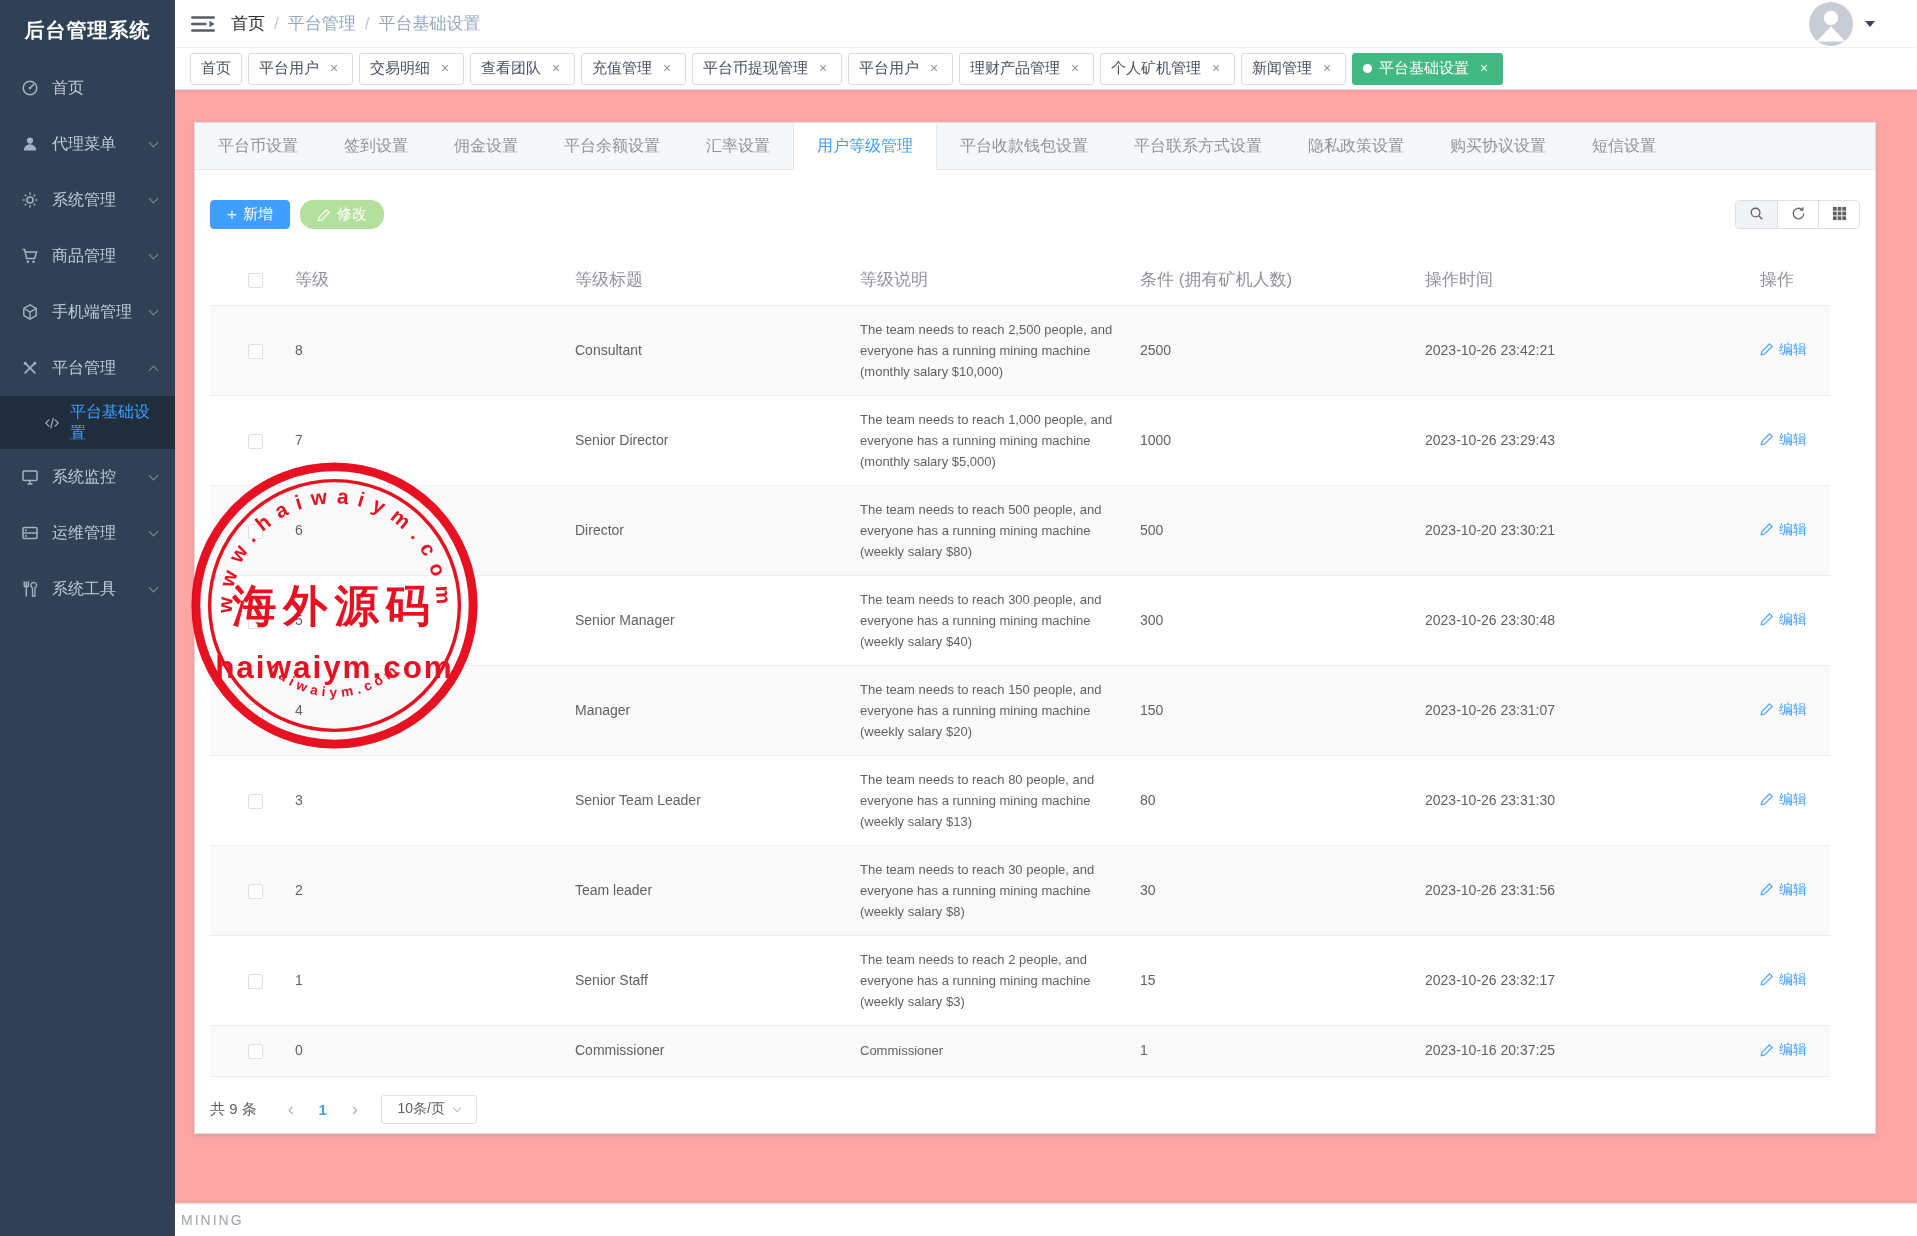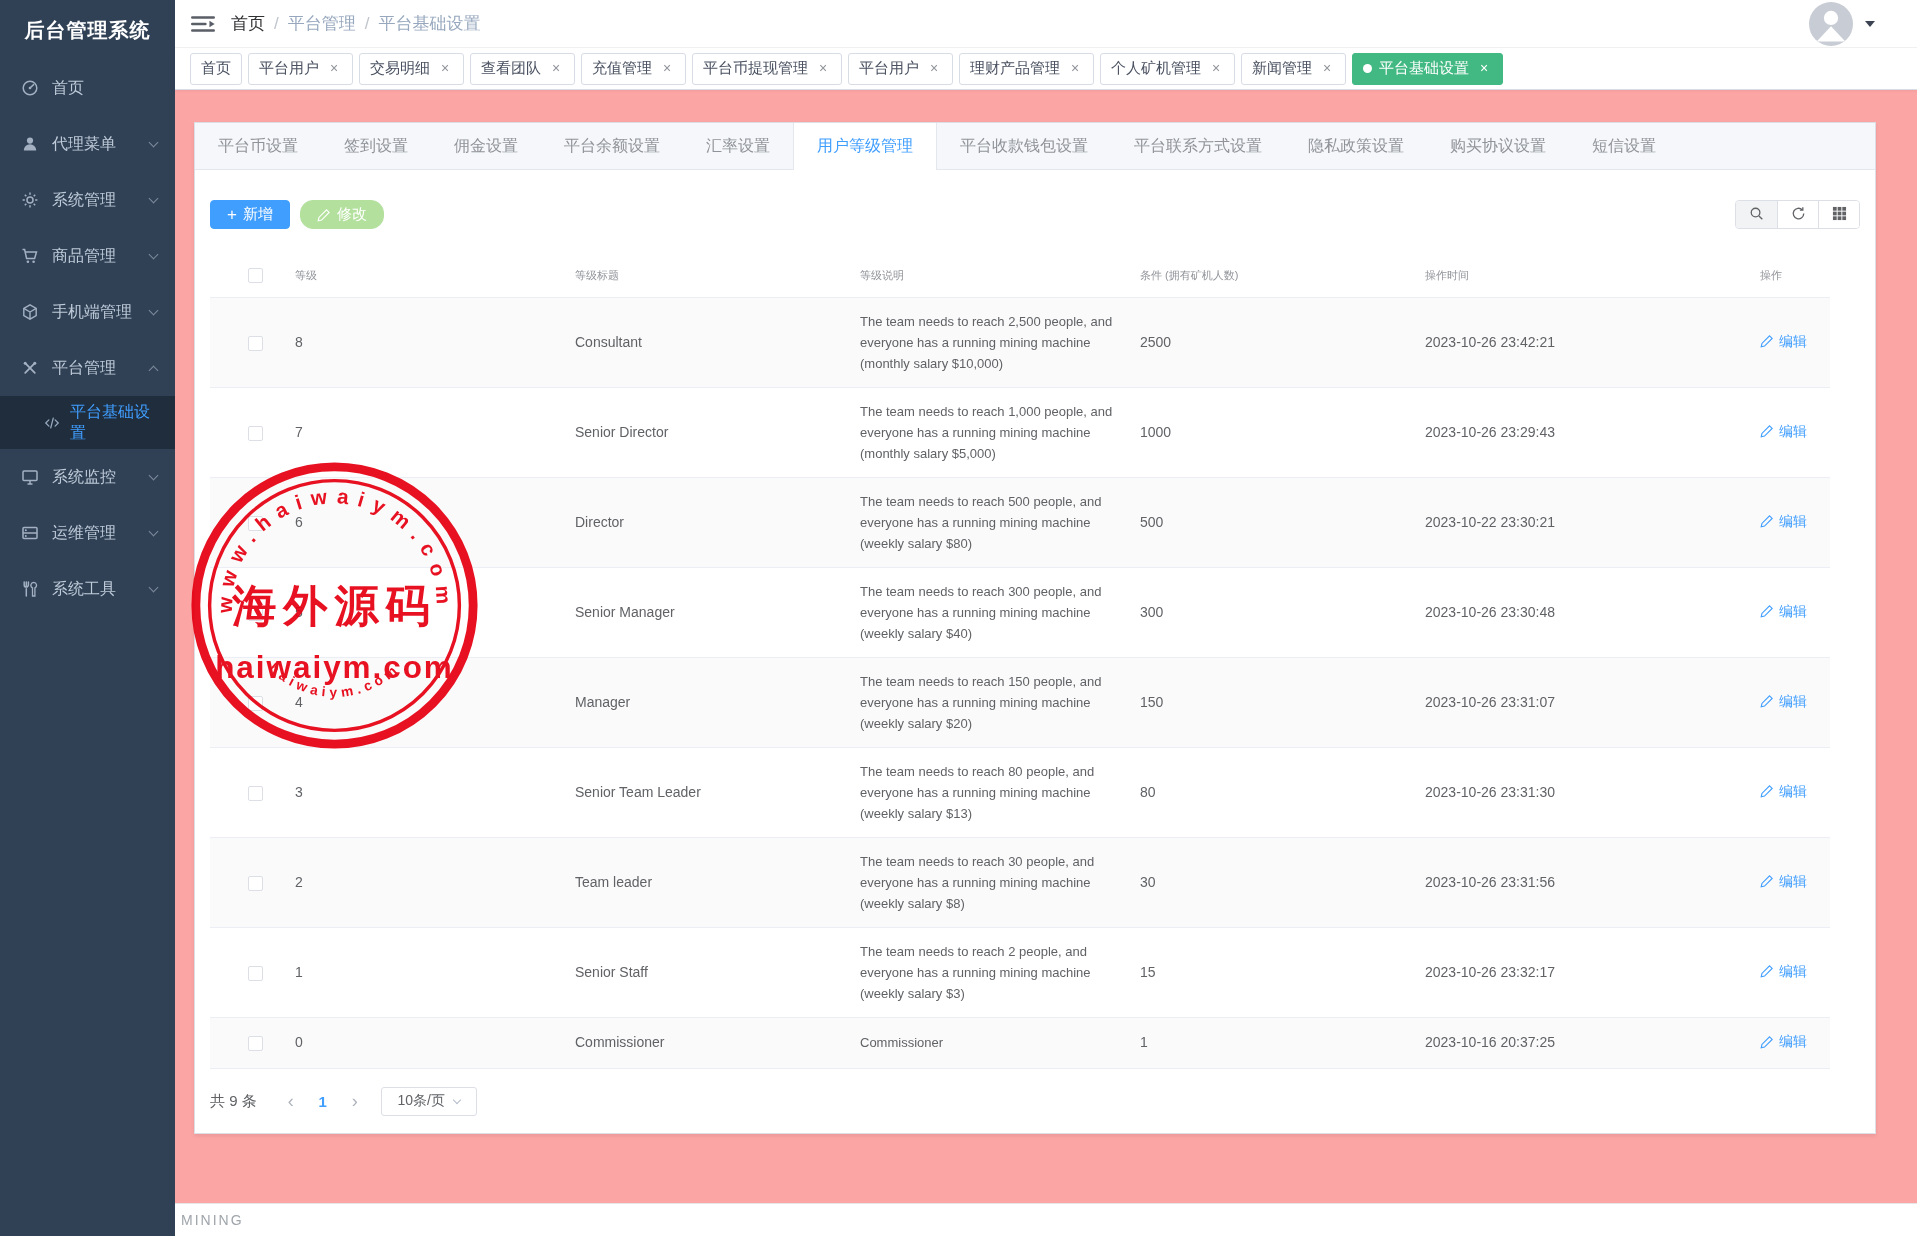--- a/index.html
+++ b/index.html
@@ -82,7 +82,7 @@
 
   
   table { border-collapse:collapse; table-layout:fixed; width:1620px; margin-top:25px; }
-  th { font-size:11px; color:#909399; font-weight:normal; text-align:left;
+  th { font-size:17px; color:#909399; font-weight:normal; text-align:left;
     padding:14px 10px; border-bottom:1px solid #ebeef5; }
   td { font-size:14px; color:#606266; text-align:left; padding:13px 10px;
     border-bottom:1px solid #ebeef5; vertical-align:middle; line-height:21px; }

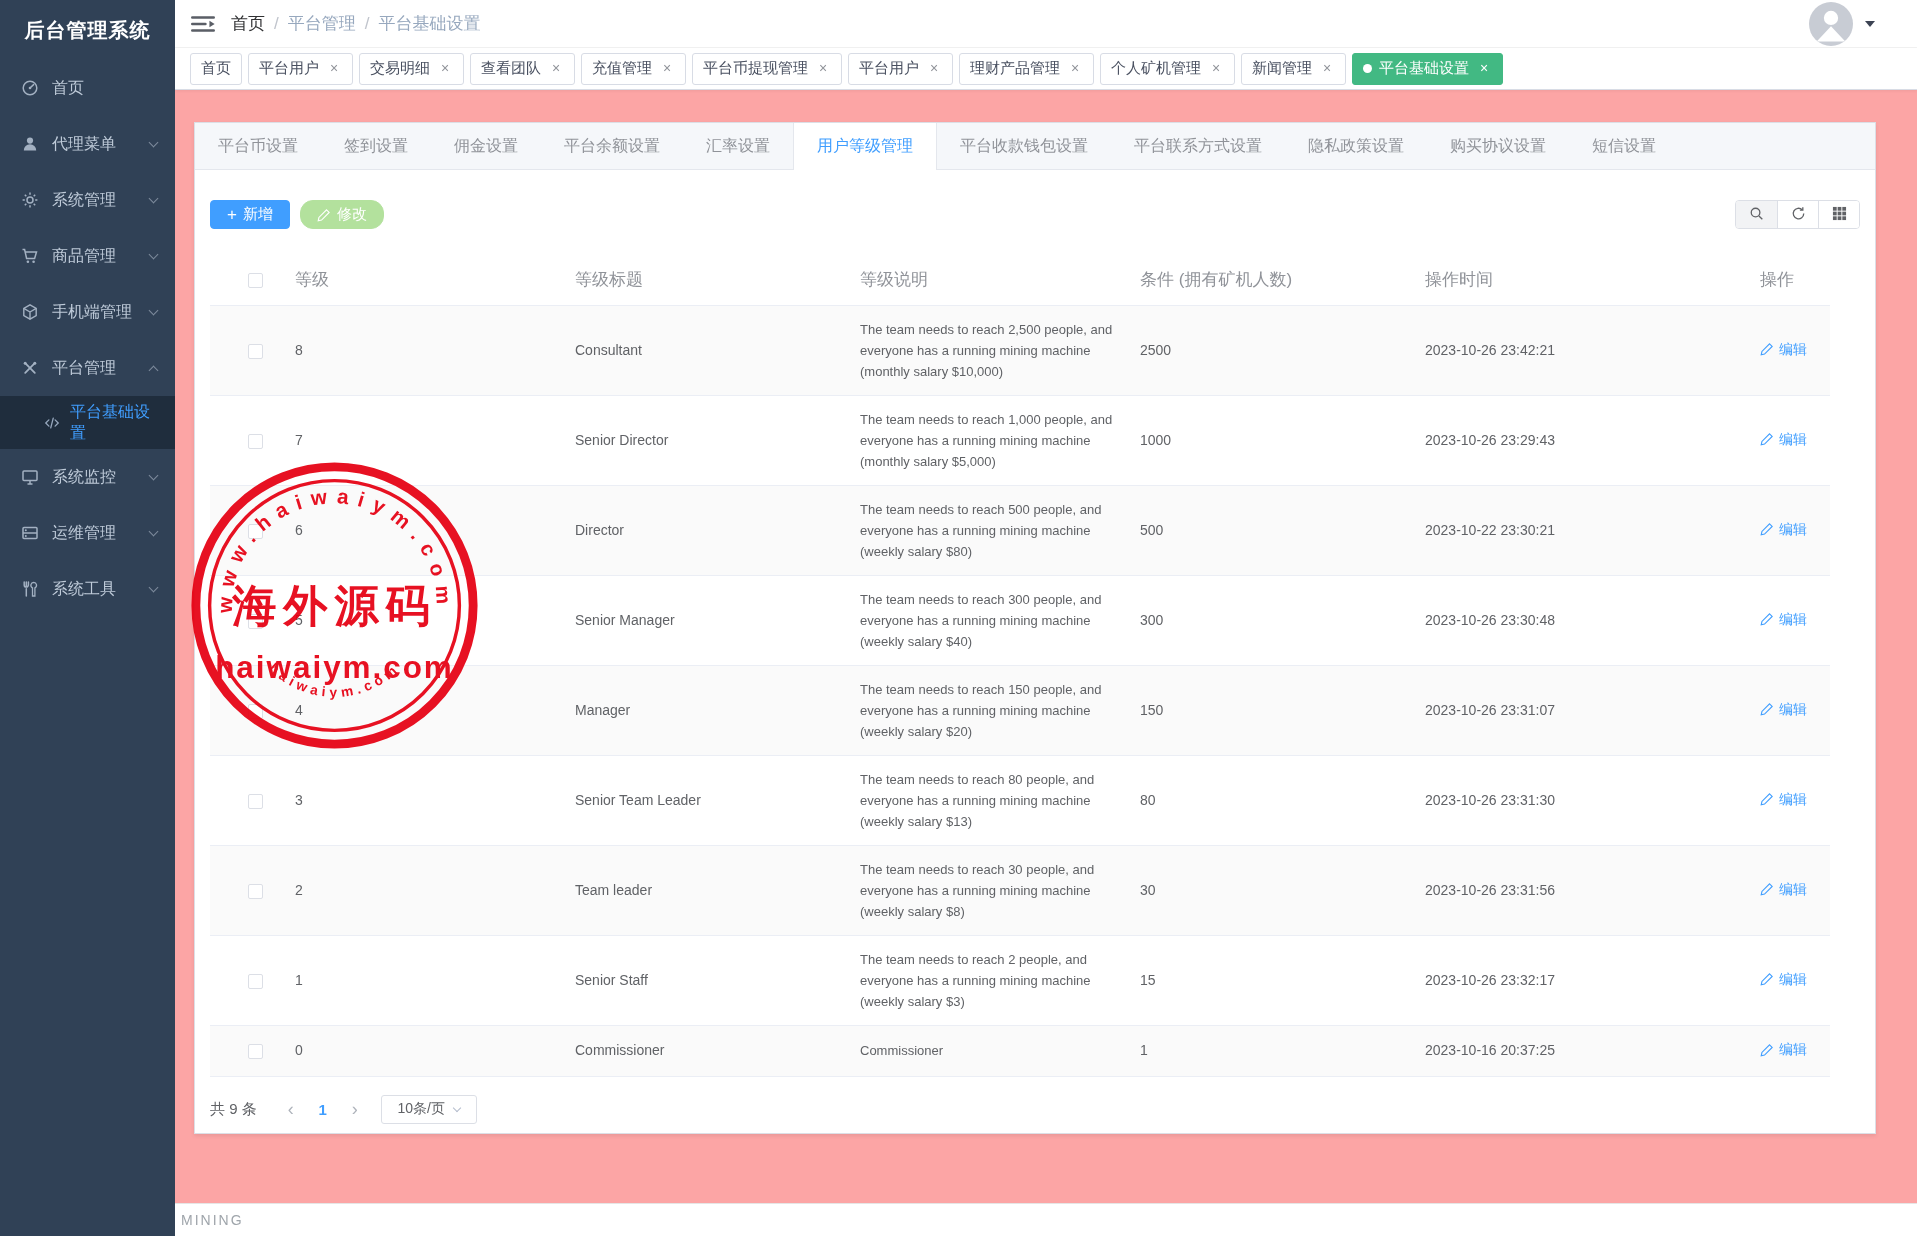--- a/index.html
+++ b/index.html
@@ -432,7 +432,7 @@
                   <td>Director</td>
                   <td class="desc">The team needs to reach 500 people, and everyone has a running mining machine (weekly salary $80)</td>
                   <td>500</td>
-                  <td>2023-10-22 23:30:21</td>
+                  <td>2023-10-20 23:30:21</td>
                   <td><span class="edit-link">
                       <span class="pencil">
                         <svg viewBox="0 0 16 16" fill="none" stroke="currentColor" stroke-width="1.3">

